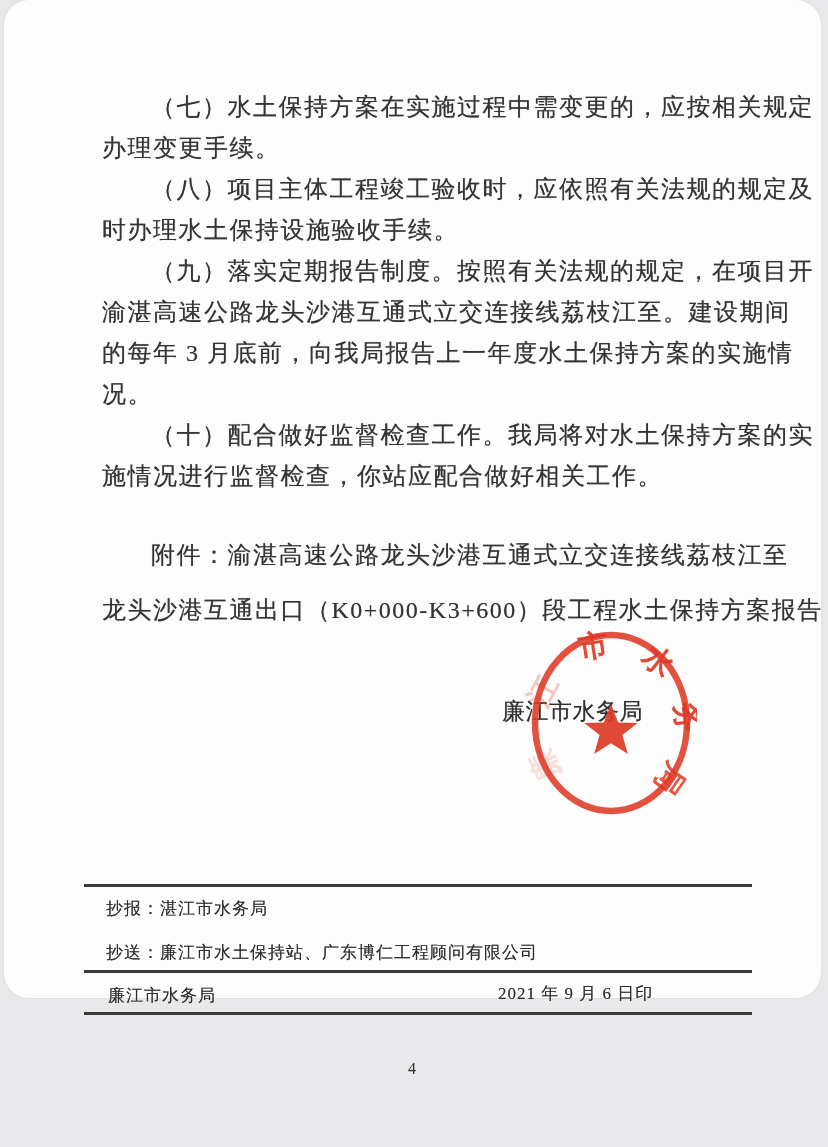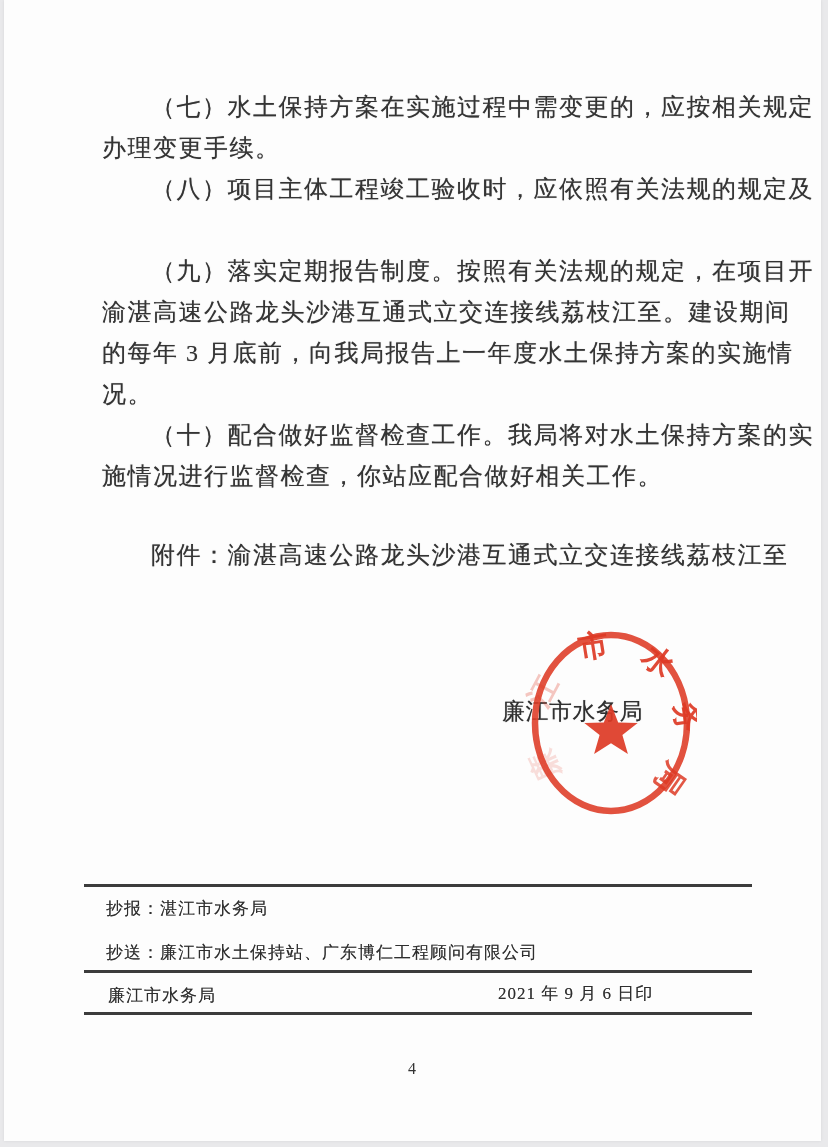--- a/index.html
+++ b/index.html
@@ -11,9 +11,10 @@
   }
   .page{
     position:absolute;left:4px;top:0px;
-    width:817px;height:1141px;
+    width:817px;height:998px;
     background:#fdfdfd;
     box-shadow:0 0 3px rgba(0,0,0,0.08);
+    border-radius:25px;
   }
   .line{
     position:absolute;

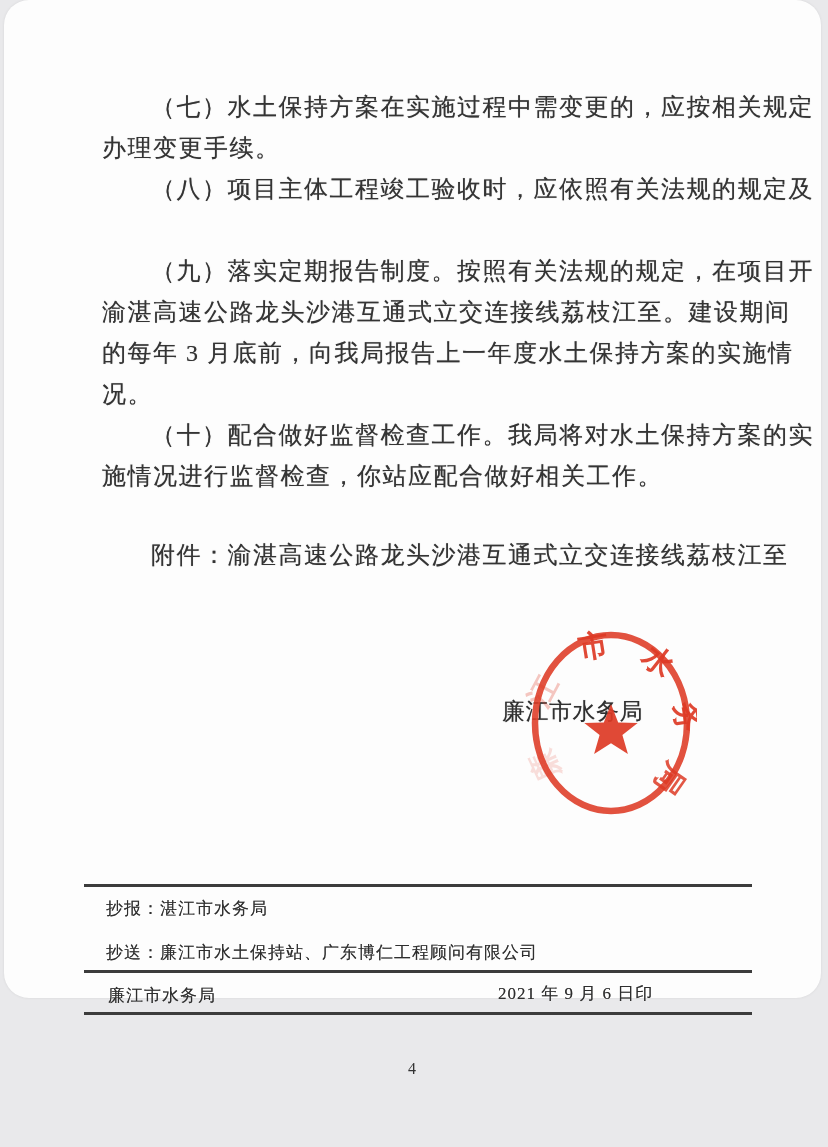--- a/index.html
+++ b/index.html
@@ -57,6 +57,7 @@
   <div class="line indent" style="top:92px">（七）水土保持方案在实施过程中需变更的，应按相关规定</div>
   <div class="line" style="top:133px">办理变更手续。</div>
   <div class="line indent" style="top:174px">（八）项目主体工程竣工验收时，应依照有关法规的规定及</div>
+  <div class="line" style="top:215px">时办理水土保持设施验收手续。</div>
   <div class="line indent" style="top:256px">（九）落实定期报告制度。按照有关法规的规定，在项目开</div>
   <div class="line" style="top:297px">渝湛高速公路龙头沙港互通式立交连接线荔枝江至。建设期间</div>
   <div class="line" style="top:338px">的每年 3 月底前，向我局报告上一年度水土保持方案的实施情</div>

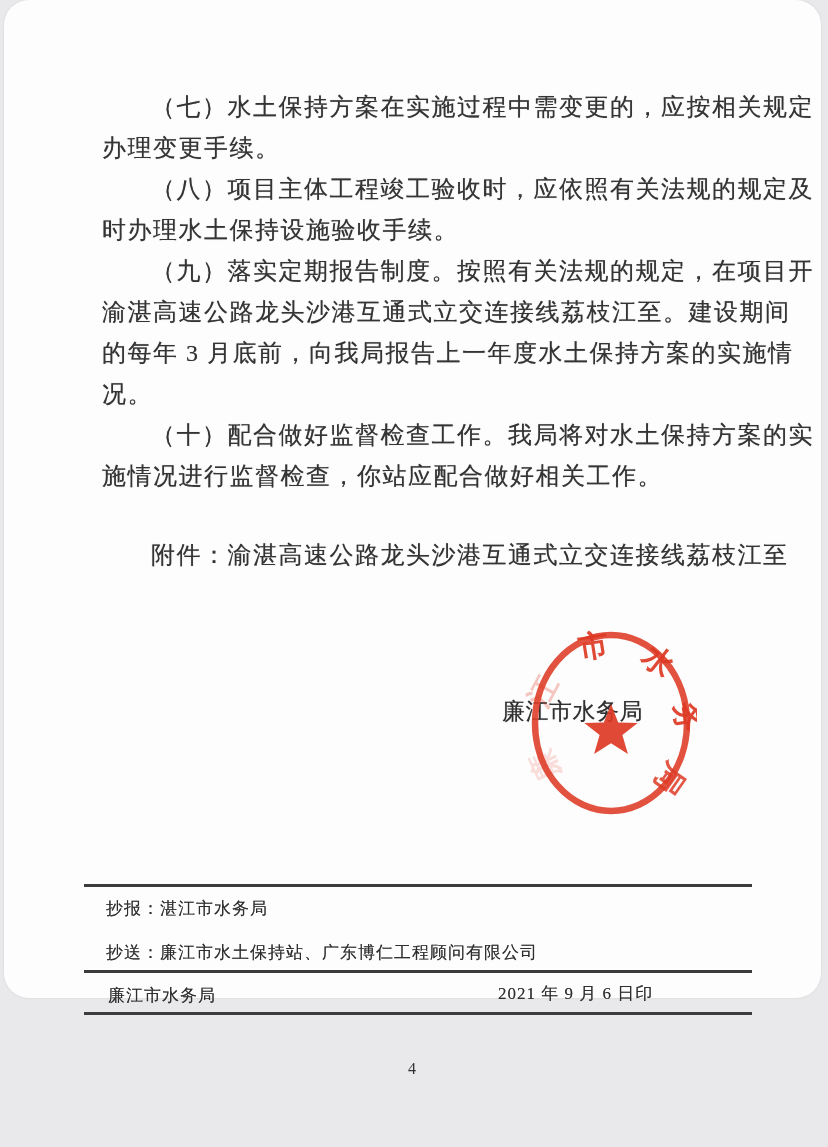--- a/index.html
+++ b/index.html
@@ -66,6 +66,7 @@
   <div class="line" style="top:461px">施情况进行监督检查，你站应配合做好相关工作。</div>
 
   <div class="line indent" style="top:540px">附件：渝湛高速公路龙头沙港互通式立交连接线荔枝江至</div>
+  <div class="line" style="top:595px">龙头沙港互通出口（K0+000-K3+600）段工程水土保持方案报告</div>
 
   <div class="sig" style="left:498px;top:696px;letter-spacing:0.5px">廉江市水务局</div>
 

